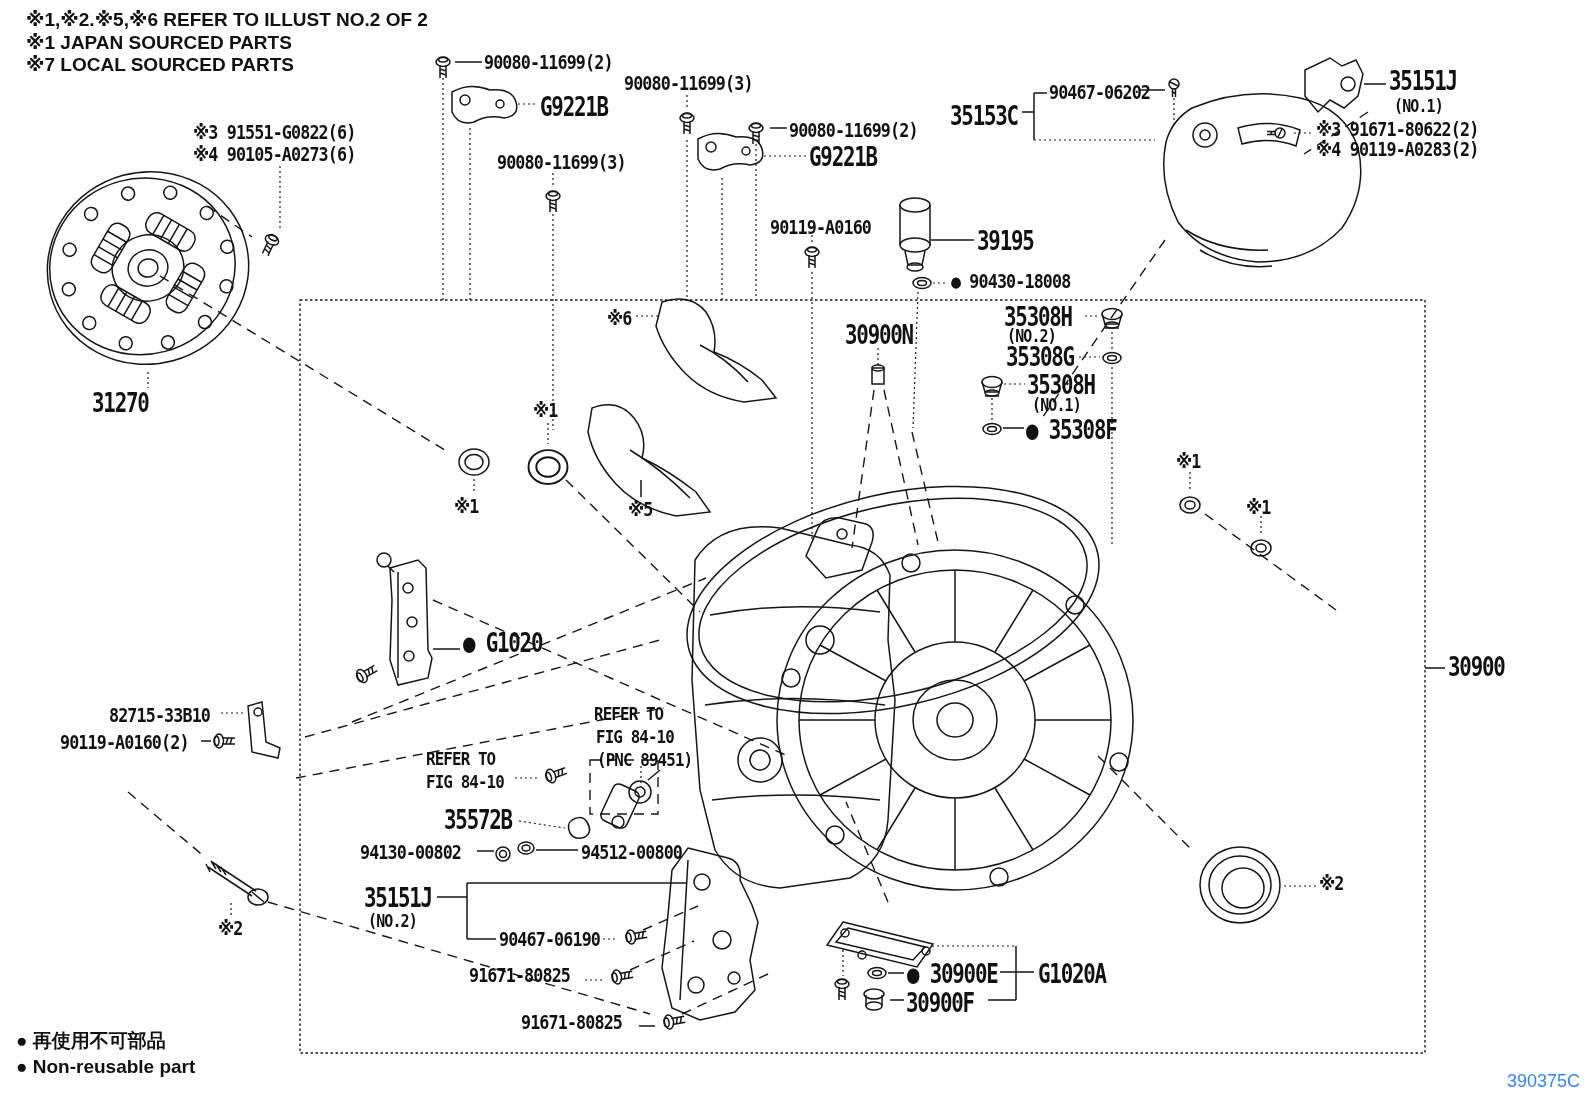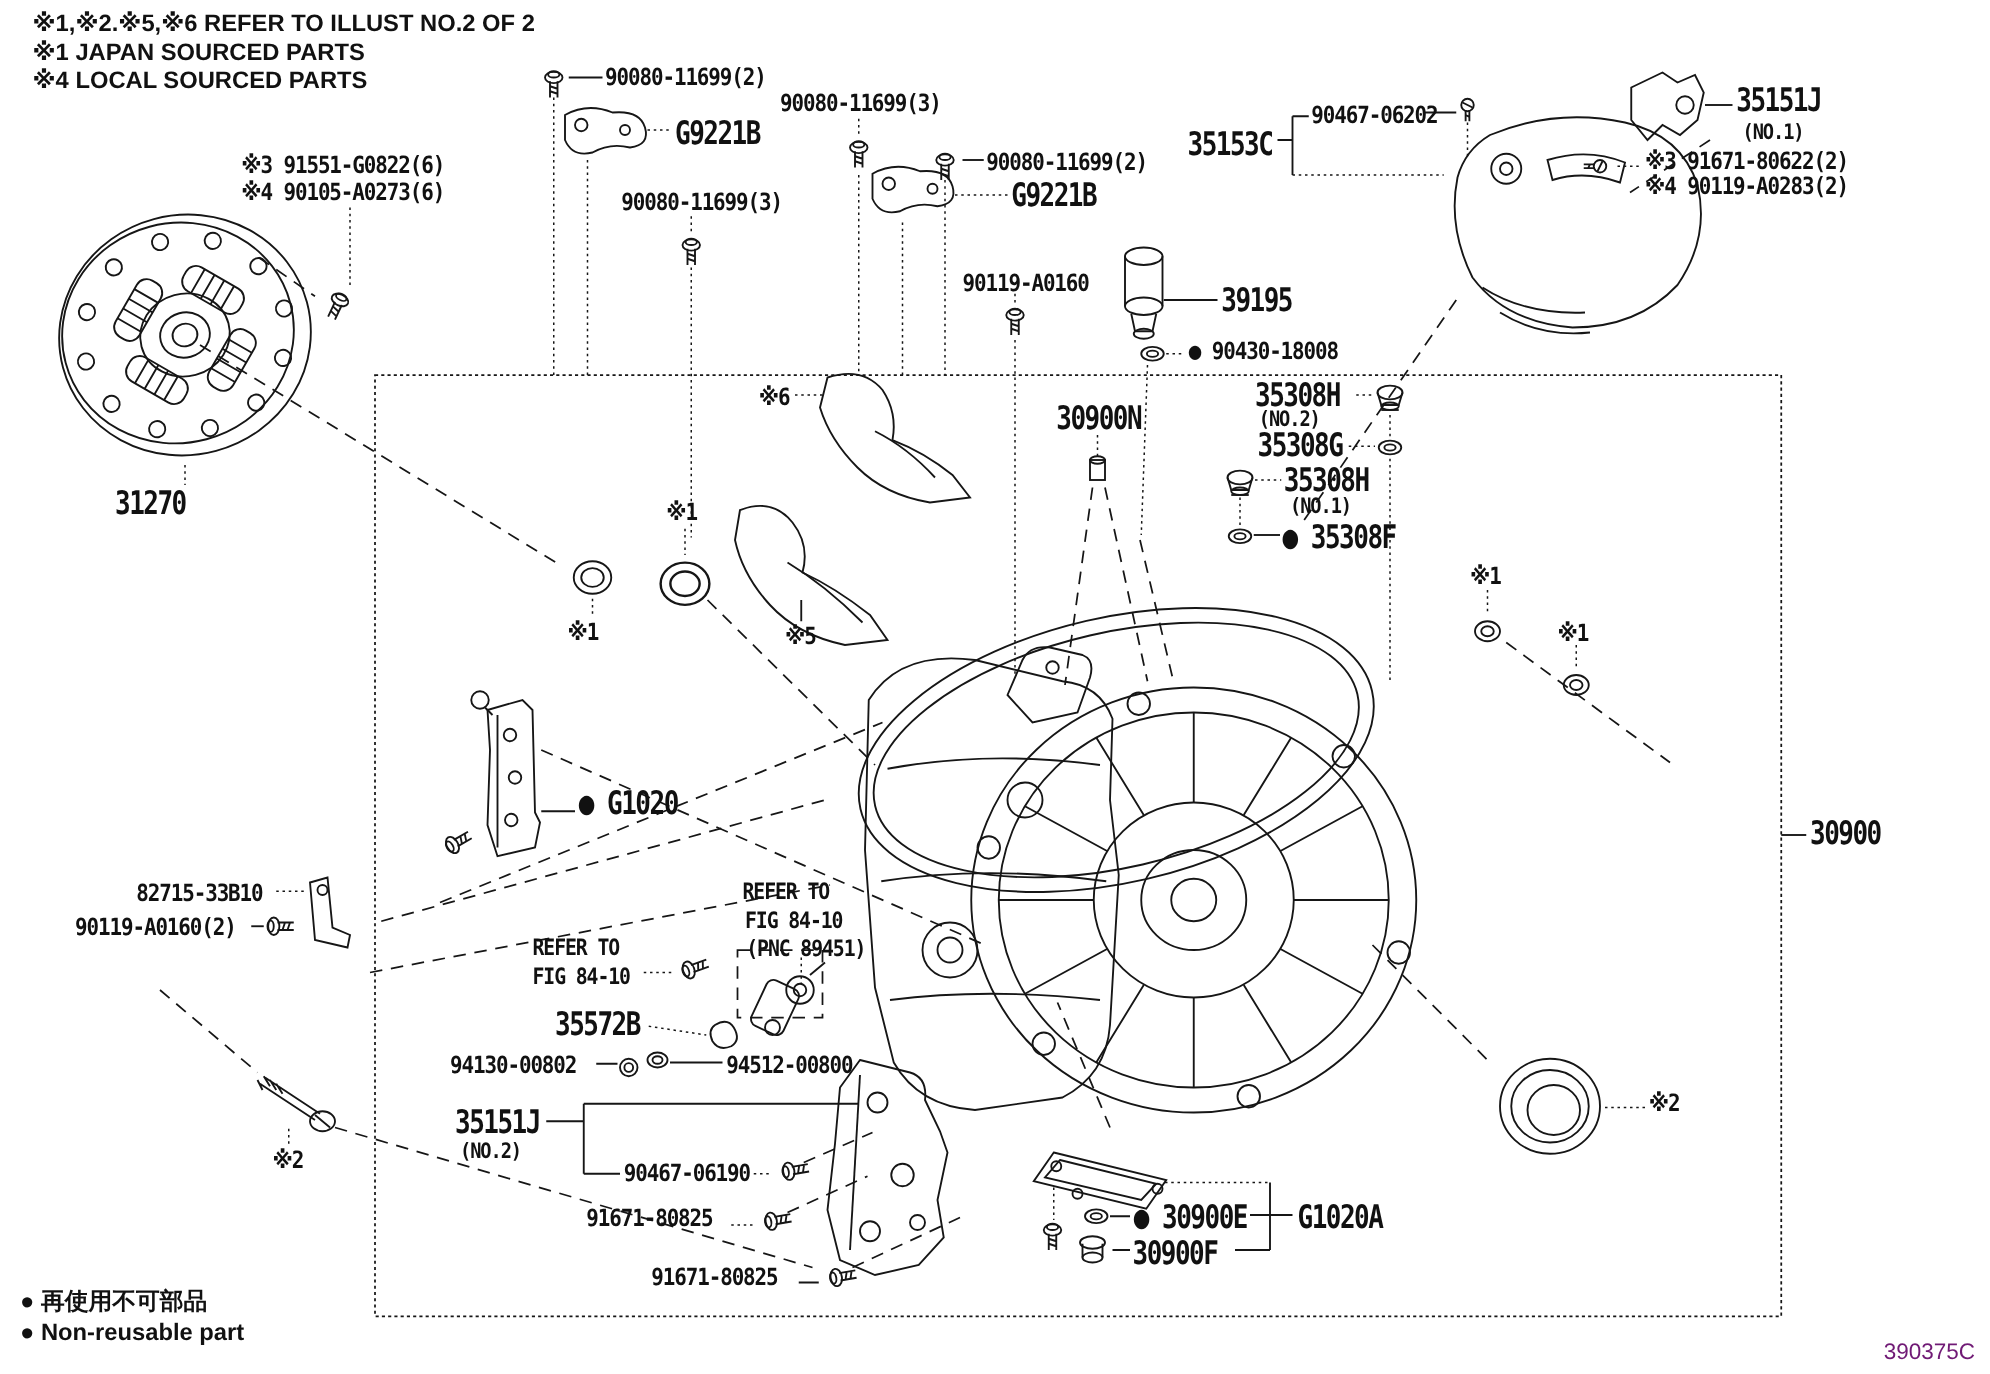--- a/index.html
+++ b/index.html
@@ -330,7 +330,7 @@
 
 <div class="note" style="left:26px;top:8px">※1,※2.※5,※6 REFER TO ILLUST NO.2 OF 2</div>
 <div class="note" style="left:26px;top:31px">※1 JAPAN SOURCED PARTS</div>
-<div class="note" style="left:26px;top:53px">※4 LOCAL SOURCED PARTS</div>
+<div class="note" style="left:26px;top:53px">※7 LOCAL SOURCED PARTS</div>
 
 <div class="lbl" style="left:484px;top:51px">90080-11699(2)</div>
 <div class="lbl-lg" style="left:540px;top:92px">G9221B</div>

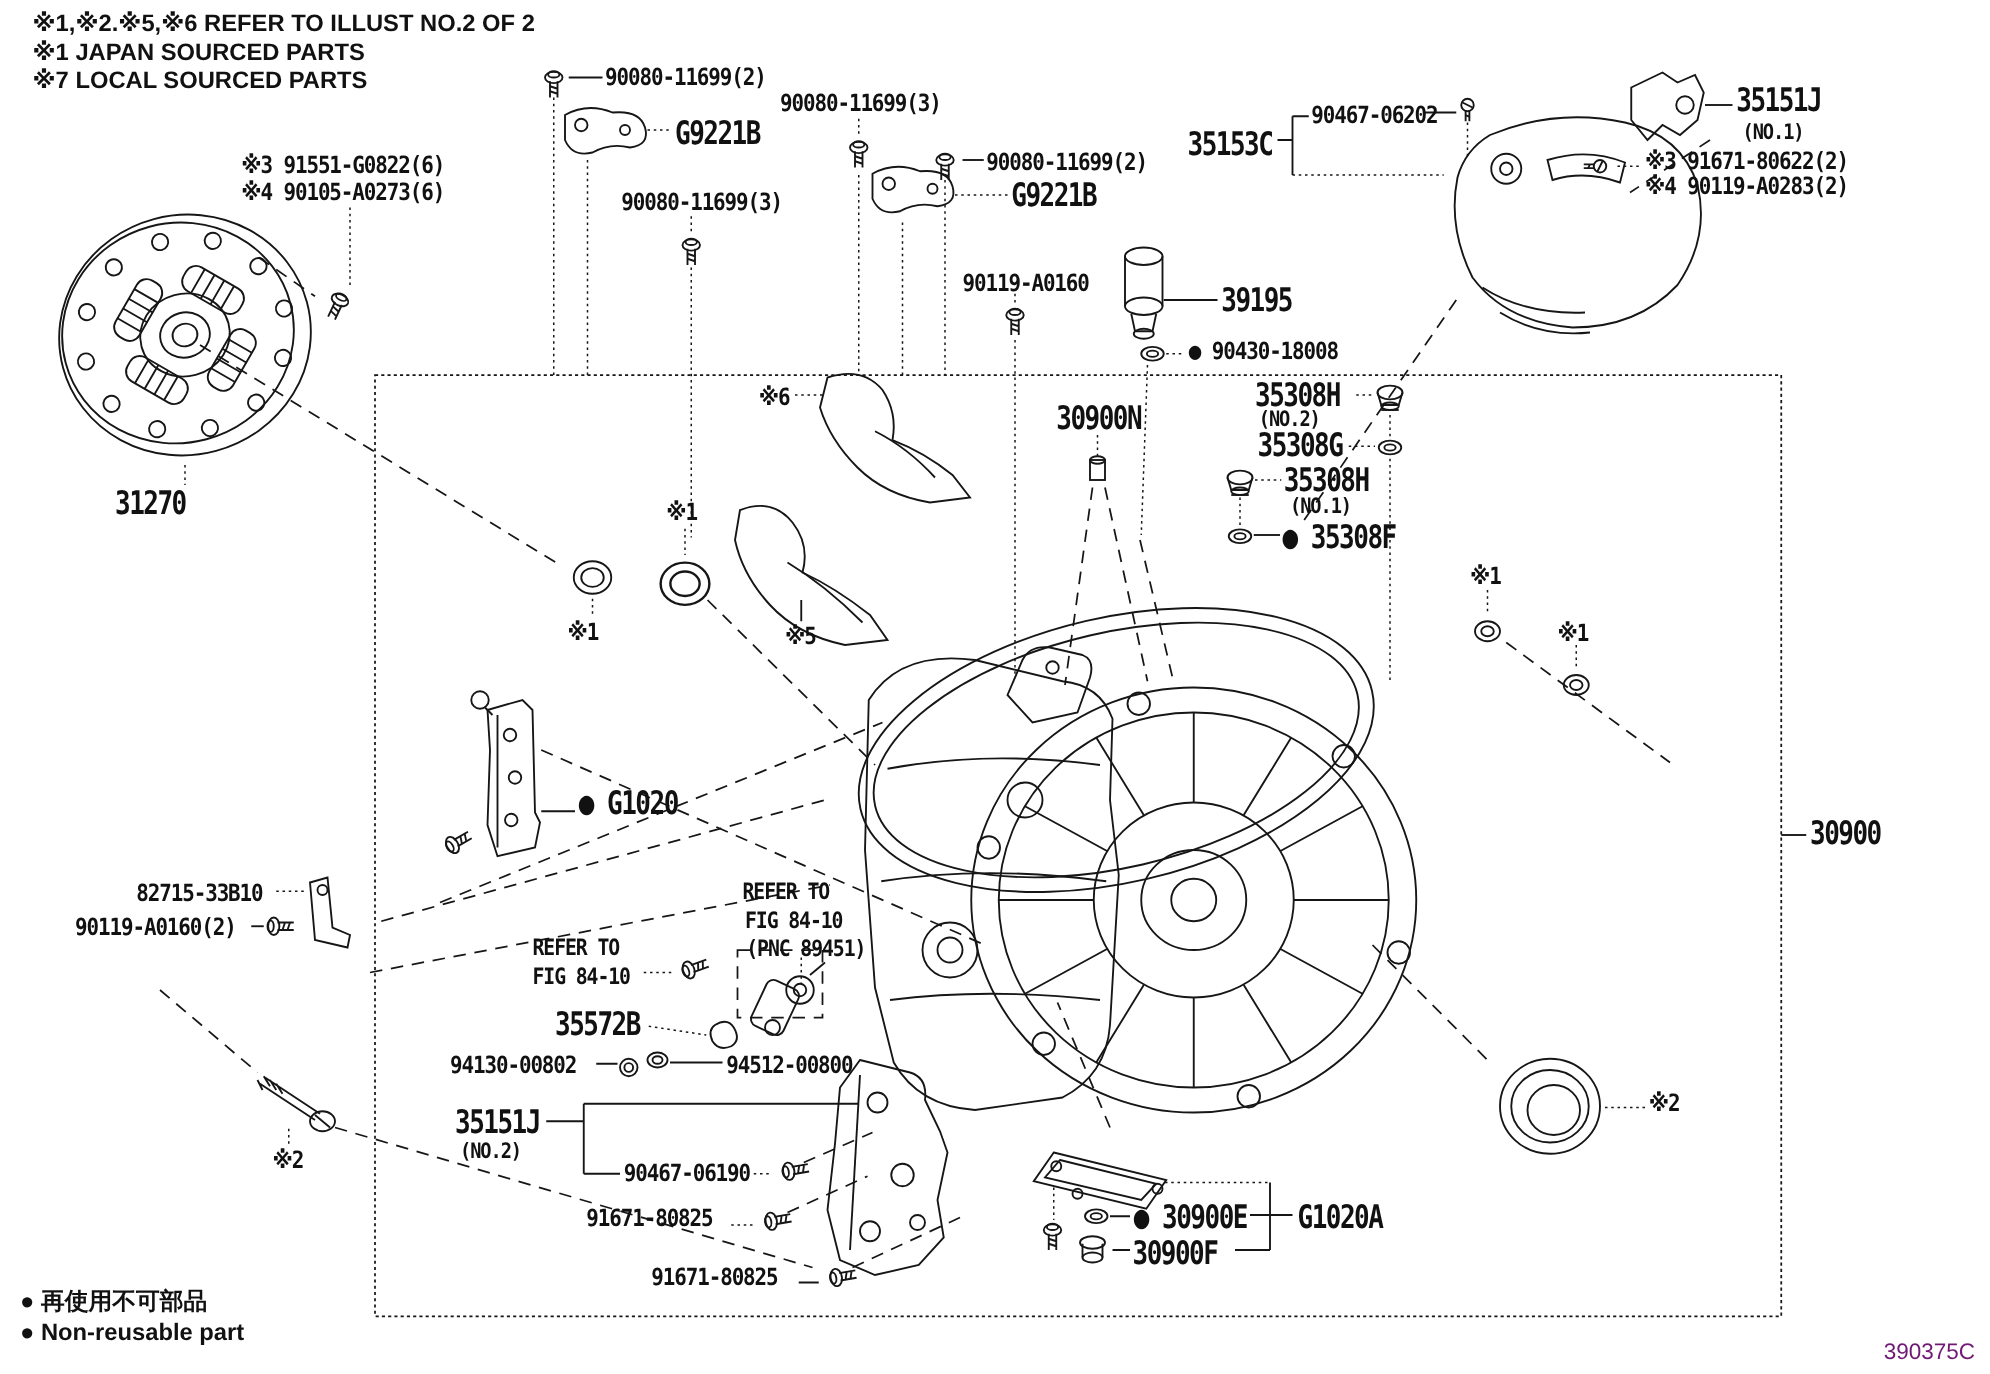--- a/index.html
+++ b/index.html
@@ -20,7 +20,7 @@
   .ref{font:bold 18px "DejaVu Sans Mono","DejaVu Sans",monospace;letter-spacing:-1px;
        transform:scaleX(.88);transform-origin:0 0;}
   .note{font:bold 19px "Liberation Sans","DejaVu Sans",sans-serif;text-align:center;}
-  .code{font:18px "Liberation Sans","DejaVu Sans",sans-serif;color:#701a75;}
+  .code{font:18px "Liberation Sans","DejaVu Sans",sans-serif;color:#3b82f6;}
 </style>
 </head>
 <body>

